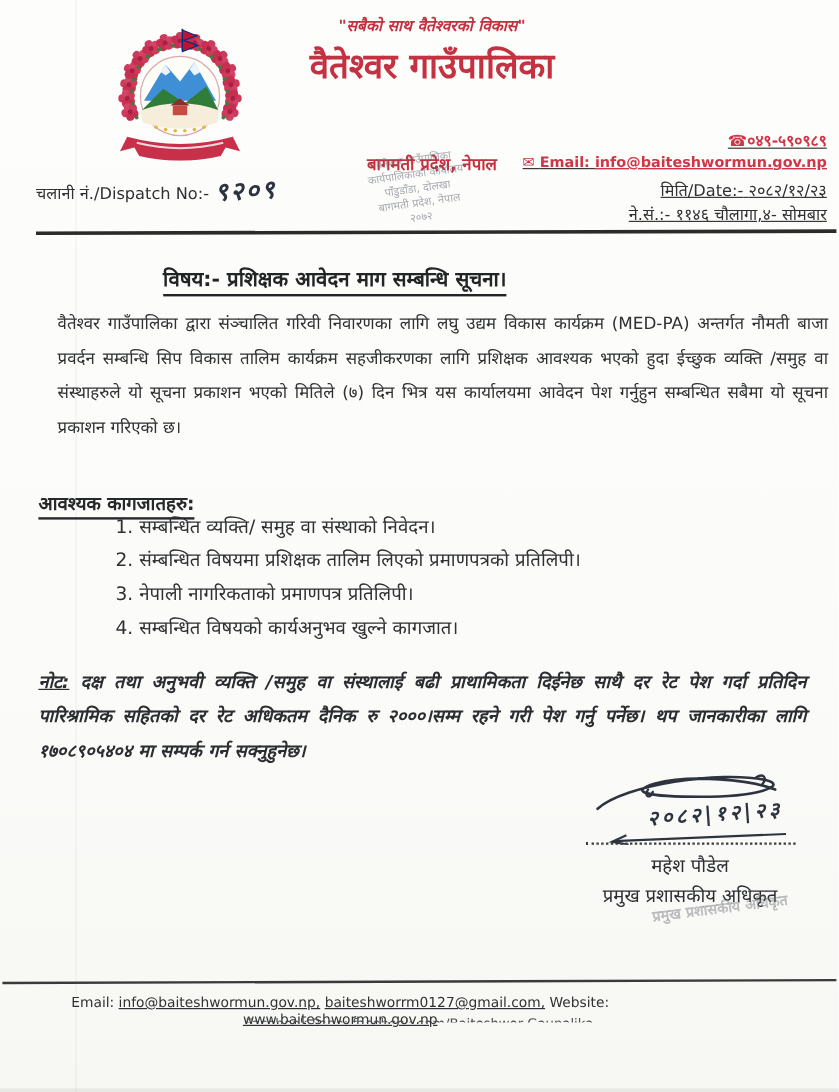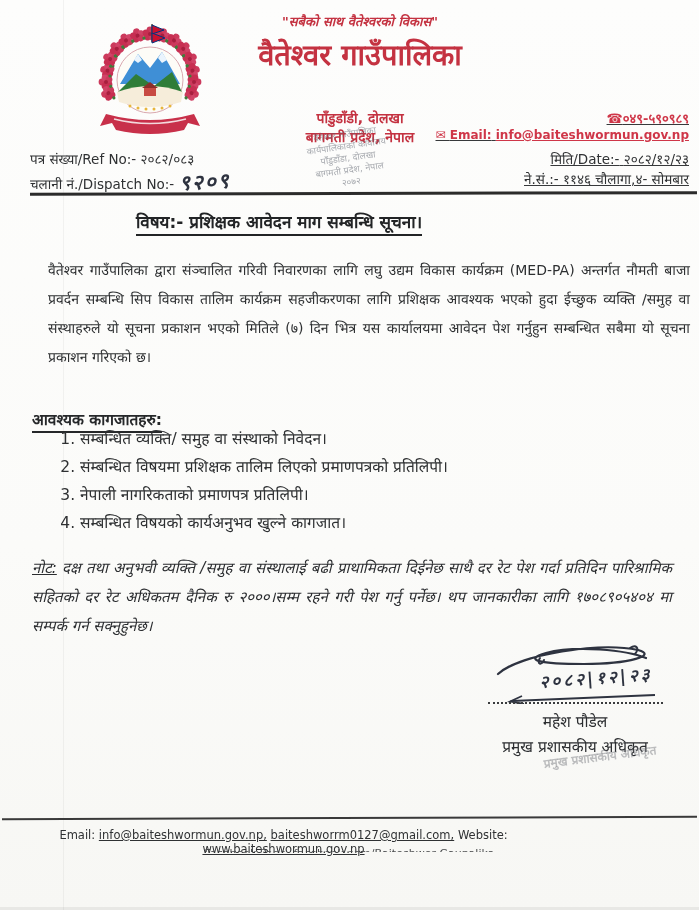--- a/index.html
+++ b/index.html
@@ -162,7 +162,6 @@
 
   <div class="slogan">"सबैको साथ वैतेश्वरको विकास"</div>
   <div class="title1">वैतेश्वर गाउँपालिका</div>
-  <div class="addr1">पाँडुडाँडी, दोलखा</div>
   <div class="addr2">बागमती प्रदेश, नेपाल</div>
 
   <div class="stamp-header">

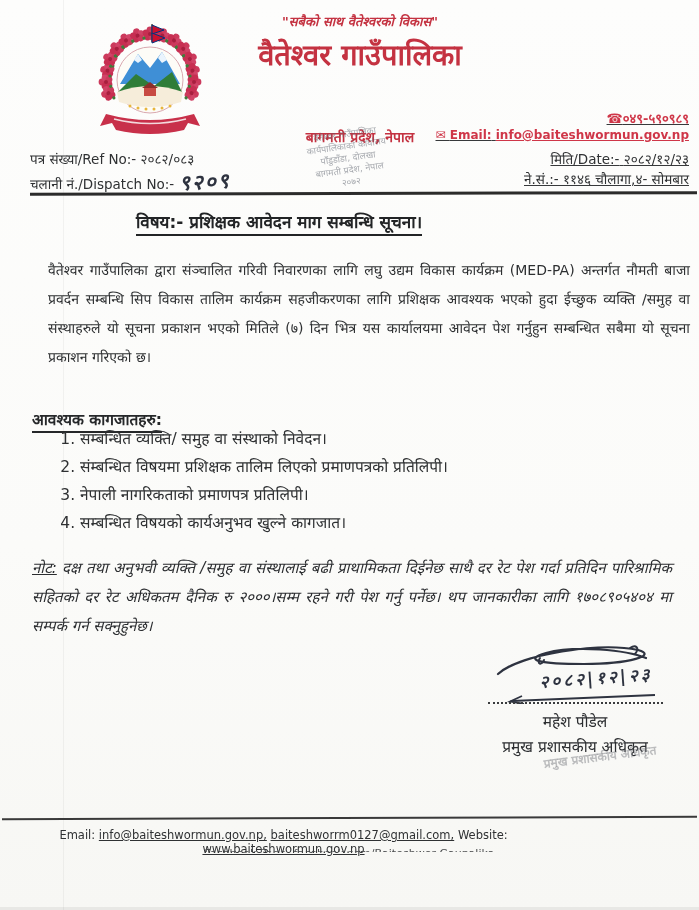--- a/index.html
+++ b/index.html
@@ -189,10 +189,6 @@
 
   <div class="refblock">
     <div>
-      <span>पत्र संख्या/Ref No:-</span>
-      <span>२०८२/०८३</span>
-    </div>
-    <div>
       <span>चलानी नं./Dispatch No:-</span>
       <span class="dispatch-hand">९२०९</span>
     </div>

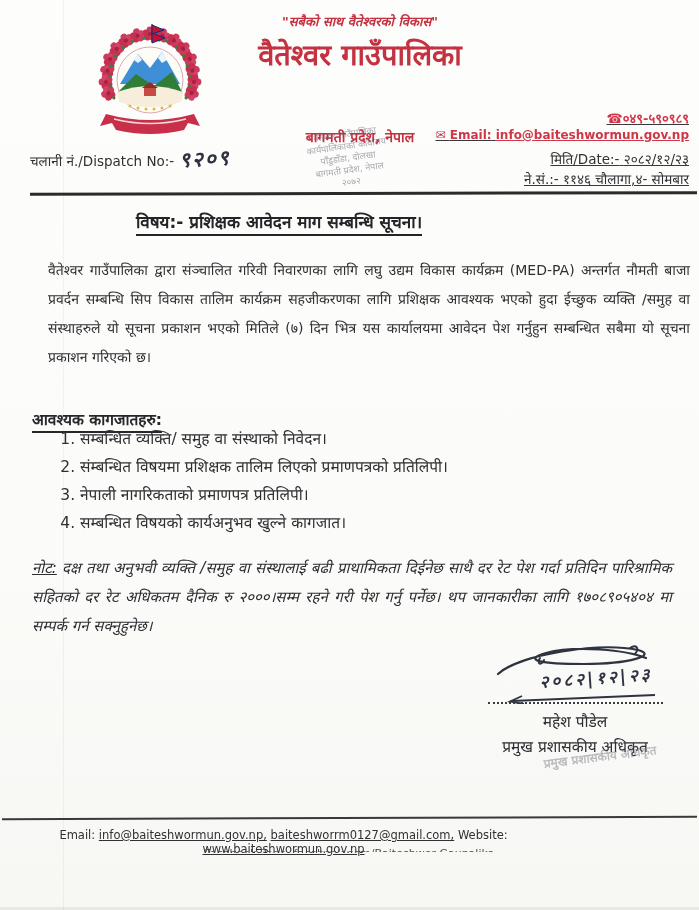--- a/index.html
+++ b/index.html
@@ -52,7 +52,7 @@
   .rule-thick{position:absolute;left:30px;top:192px;width:667px;height:3px;background:#2b2b2b;transform:rotate(-0.15deg);}
 
   
-  .subject{position:absolute;left:0;top:210px;width:558px;text-align:center;
+  .subject{position:absolute;left:0;top:220px;width:558px;text-align:center;
     font-size:17px;font-weight:bold;color:#222426;}
   .subject span{border-bottom:2px solid #222426;padding-bottom:2px;}
 

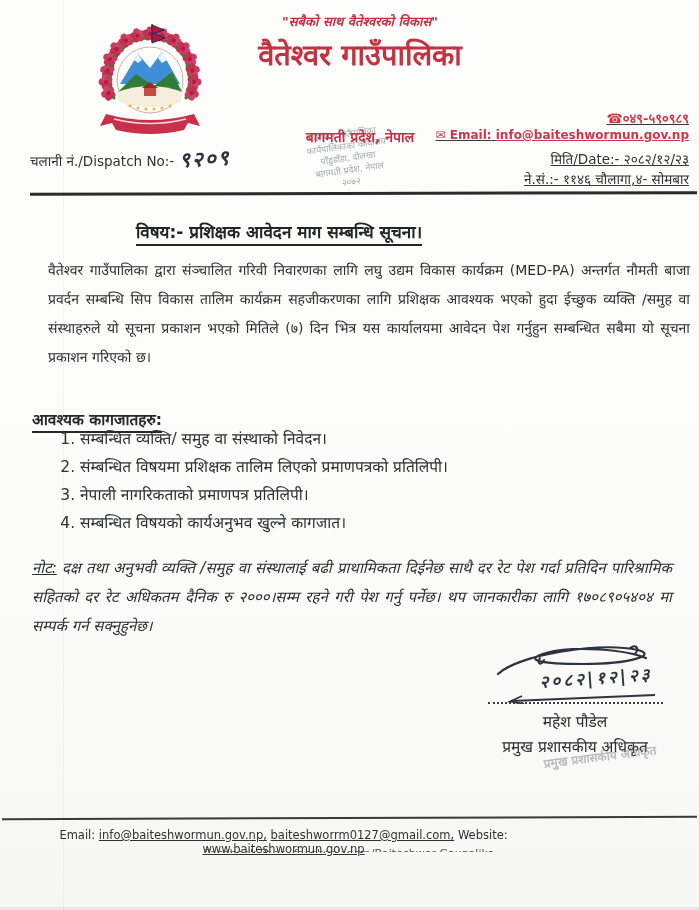--- a/index.html
+++ b/index.html
@@ -64,7 +64,7 @@
     border-bottom:2px solid #26282a;padding-bottom:1px;}
   .doclist{position:absolute;left:58px;top:430px;width:560px;margin:0;padding:0 0 0 22px;
     font-size:15.5px;color:#2e3032;}
-  .doclist li{margin-bottom:9px;line-height:19px;}
+  .doclist li{margin-bottom:9px;line-height:19px;margin-left:36px;}
 
   .note{position:absolute;left:32px;top:554px;width:640px;
     font-size:15px;line-height:29px;font-style:italic;font-weight:normal;color:#2b2d30;text-align:justify;}

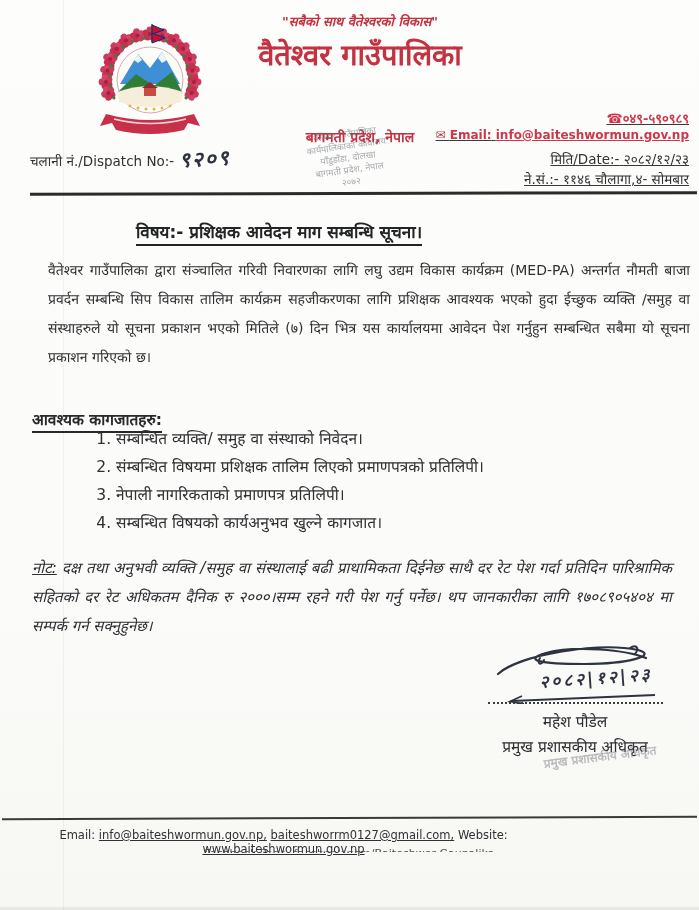--- a/index.html
+++ b/index.html
@@ -67,7 +67,7 @@
   .doclist li{margin-bottom:9px;line-height:19px;margin-left:36px;}
 
   .note{position:absolute;left:32px;top:554px;width:640px;
-    font-size:15px;line-height:29px;font-style:italic;font-weight:normal;color:#2b2d30;text-align:justify;}
+    font-size:15px;line-height:29px;font-style:italic;font-weight:bold;color:#2b2d30;text-align:justify;}
 
   
   .sigblock{position:absolute;left:470px;top:640px;width:210px;text-align:center;}

